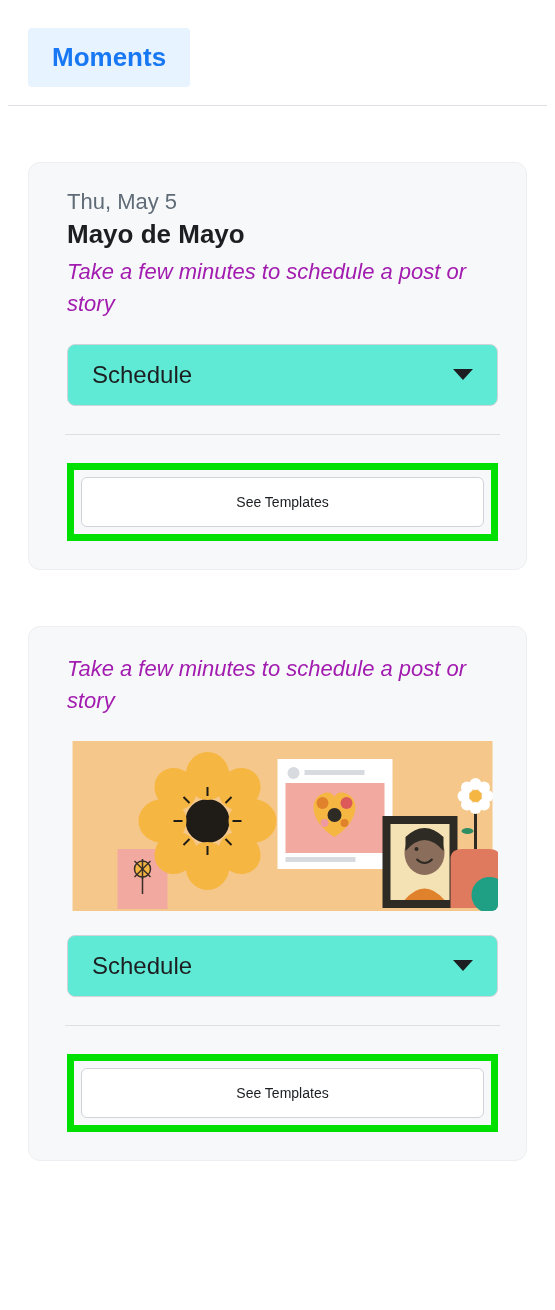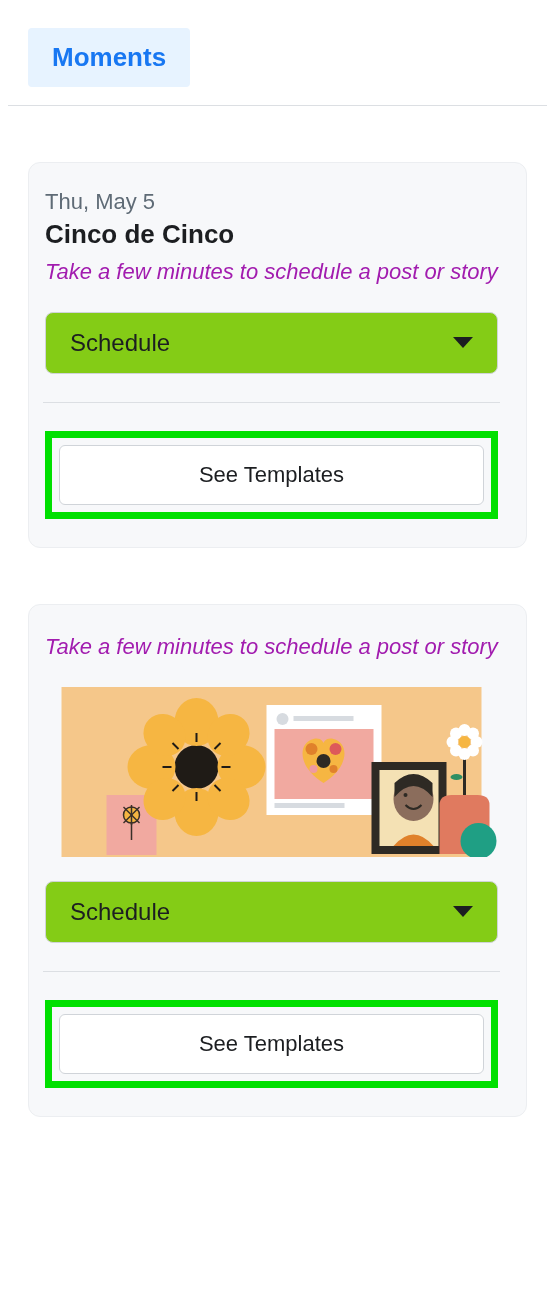--- a/index.html
+++ b/index.html
@@ -37,7 +37,7 @@
       border: 1px solid #eceef1;
       border-radius: 12px;
       margin: 56px 28px 0 28px;
-      padding: 26px 28px 28px 16px;
+      padding: 26px 28px 28px 38px;
     }
     .card-date {
       color: #5f6b76;

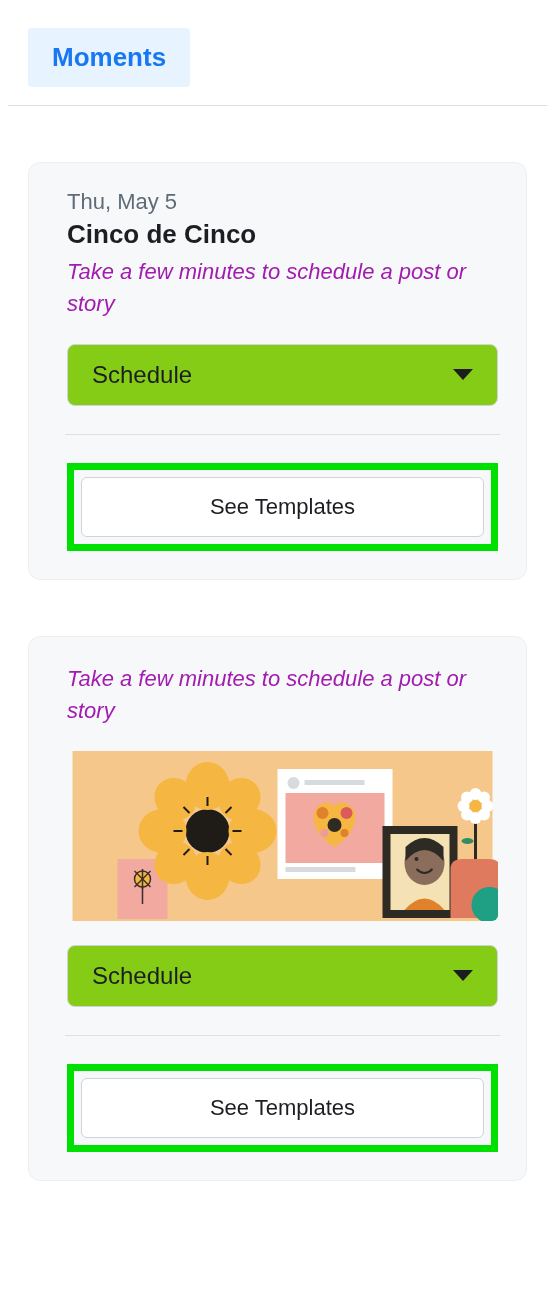--- a/index.html
+++ b/index.html
@@ -115,7 +115,7 @@
 
 <div class="card">
   <div class="card-date">Thu, May 5</div>
-  <div class="card-title">Cinco de Cinco</div>
+  <div class="card-title">Mayo de Mayo</div>
   <div class="card-desc">Take a few minutes to schedule a post or story</div>
 
   <div class="dropdown">

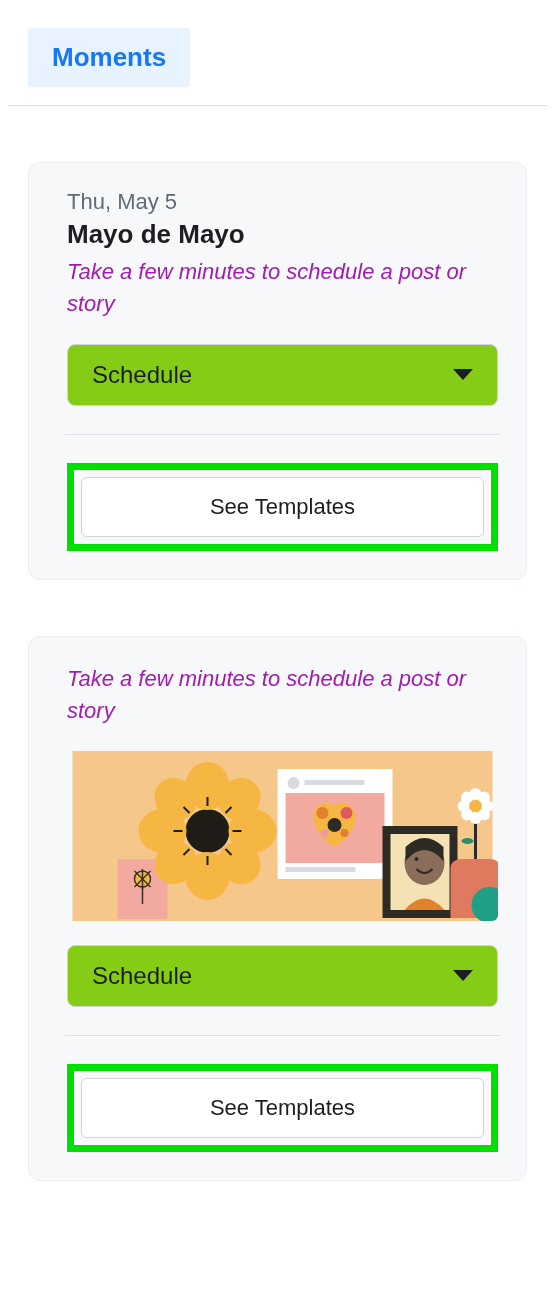--- a/index.html
+++ b/index.html
@@ -61,7 +61,7 @@
       display: flex;
       align-items: center;
       justify-content: space-between;
-      background: #84cc16;
+      background: #5eead4;
       border: 1px solid #d0d4d9;
       border-radius: 8px;
       padding: 16px 24px;

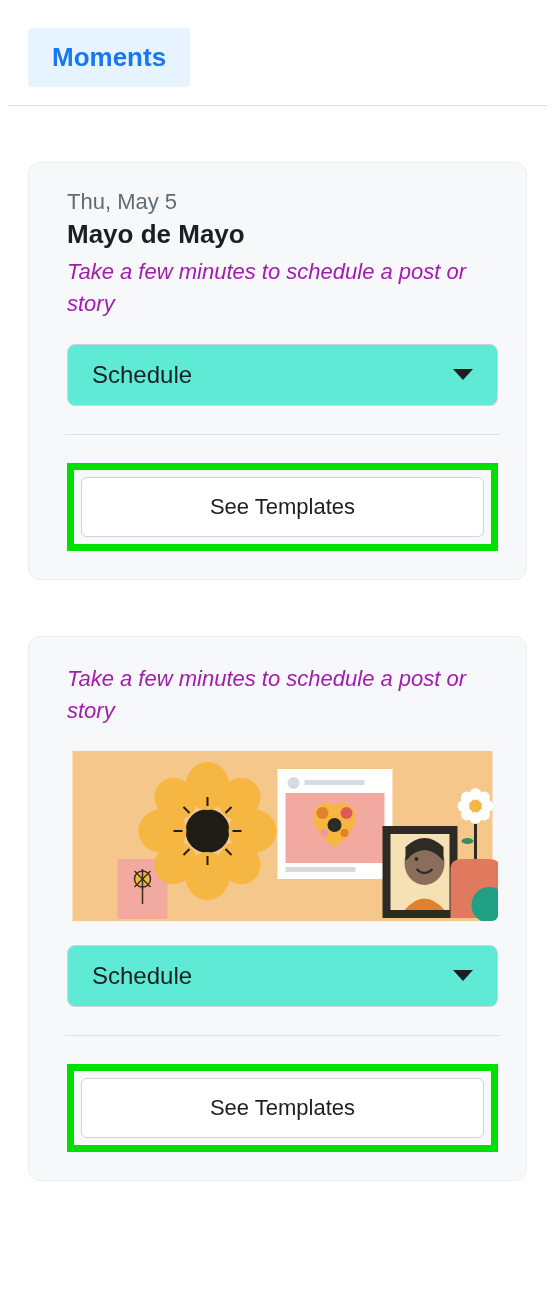--- a/index.html
+++ b/index.html
@@ -91,7 +91,7 @@
       border-radius: 6px;
       width: 100%;
       padding: 16px 0;
-      font-size: 22px;
+      font-size: 14px;
       font-weight: 500;
       color: #1c1e21;
       text-align: center;

